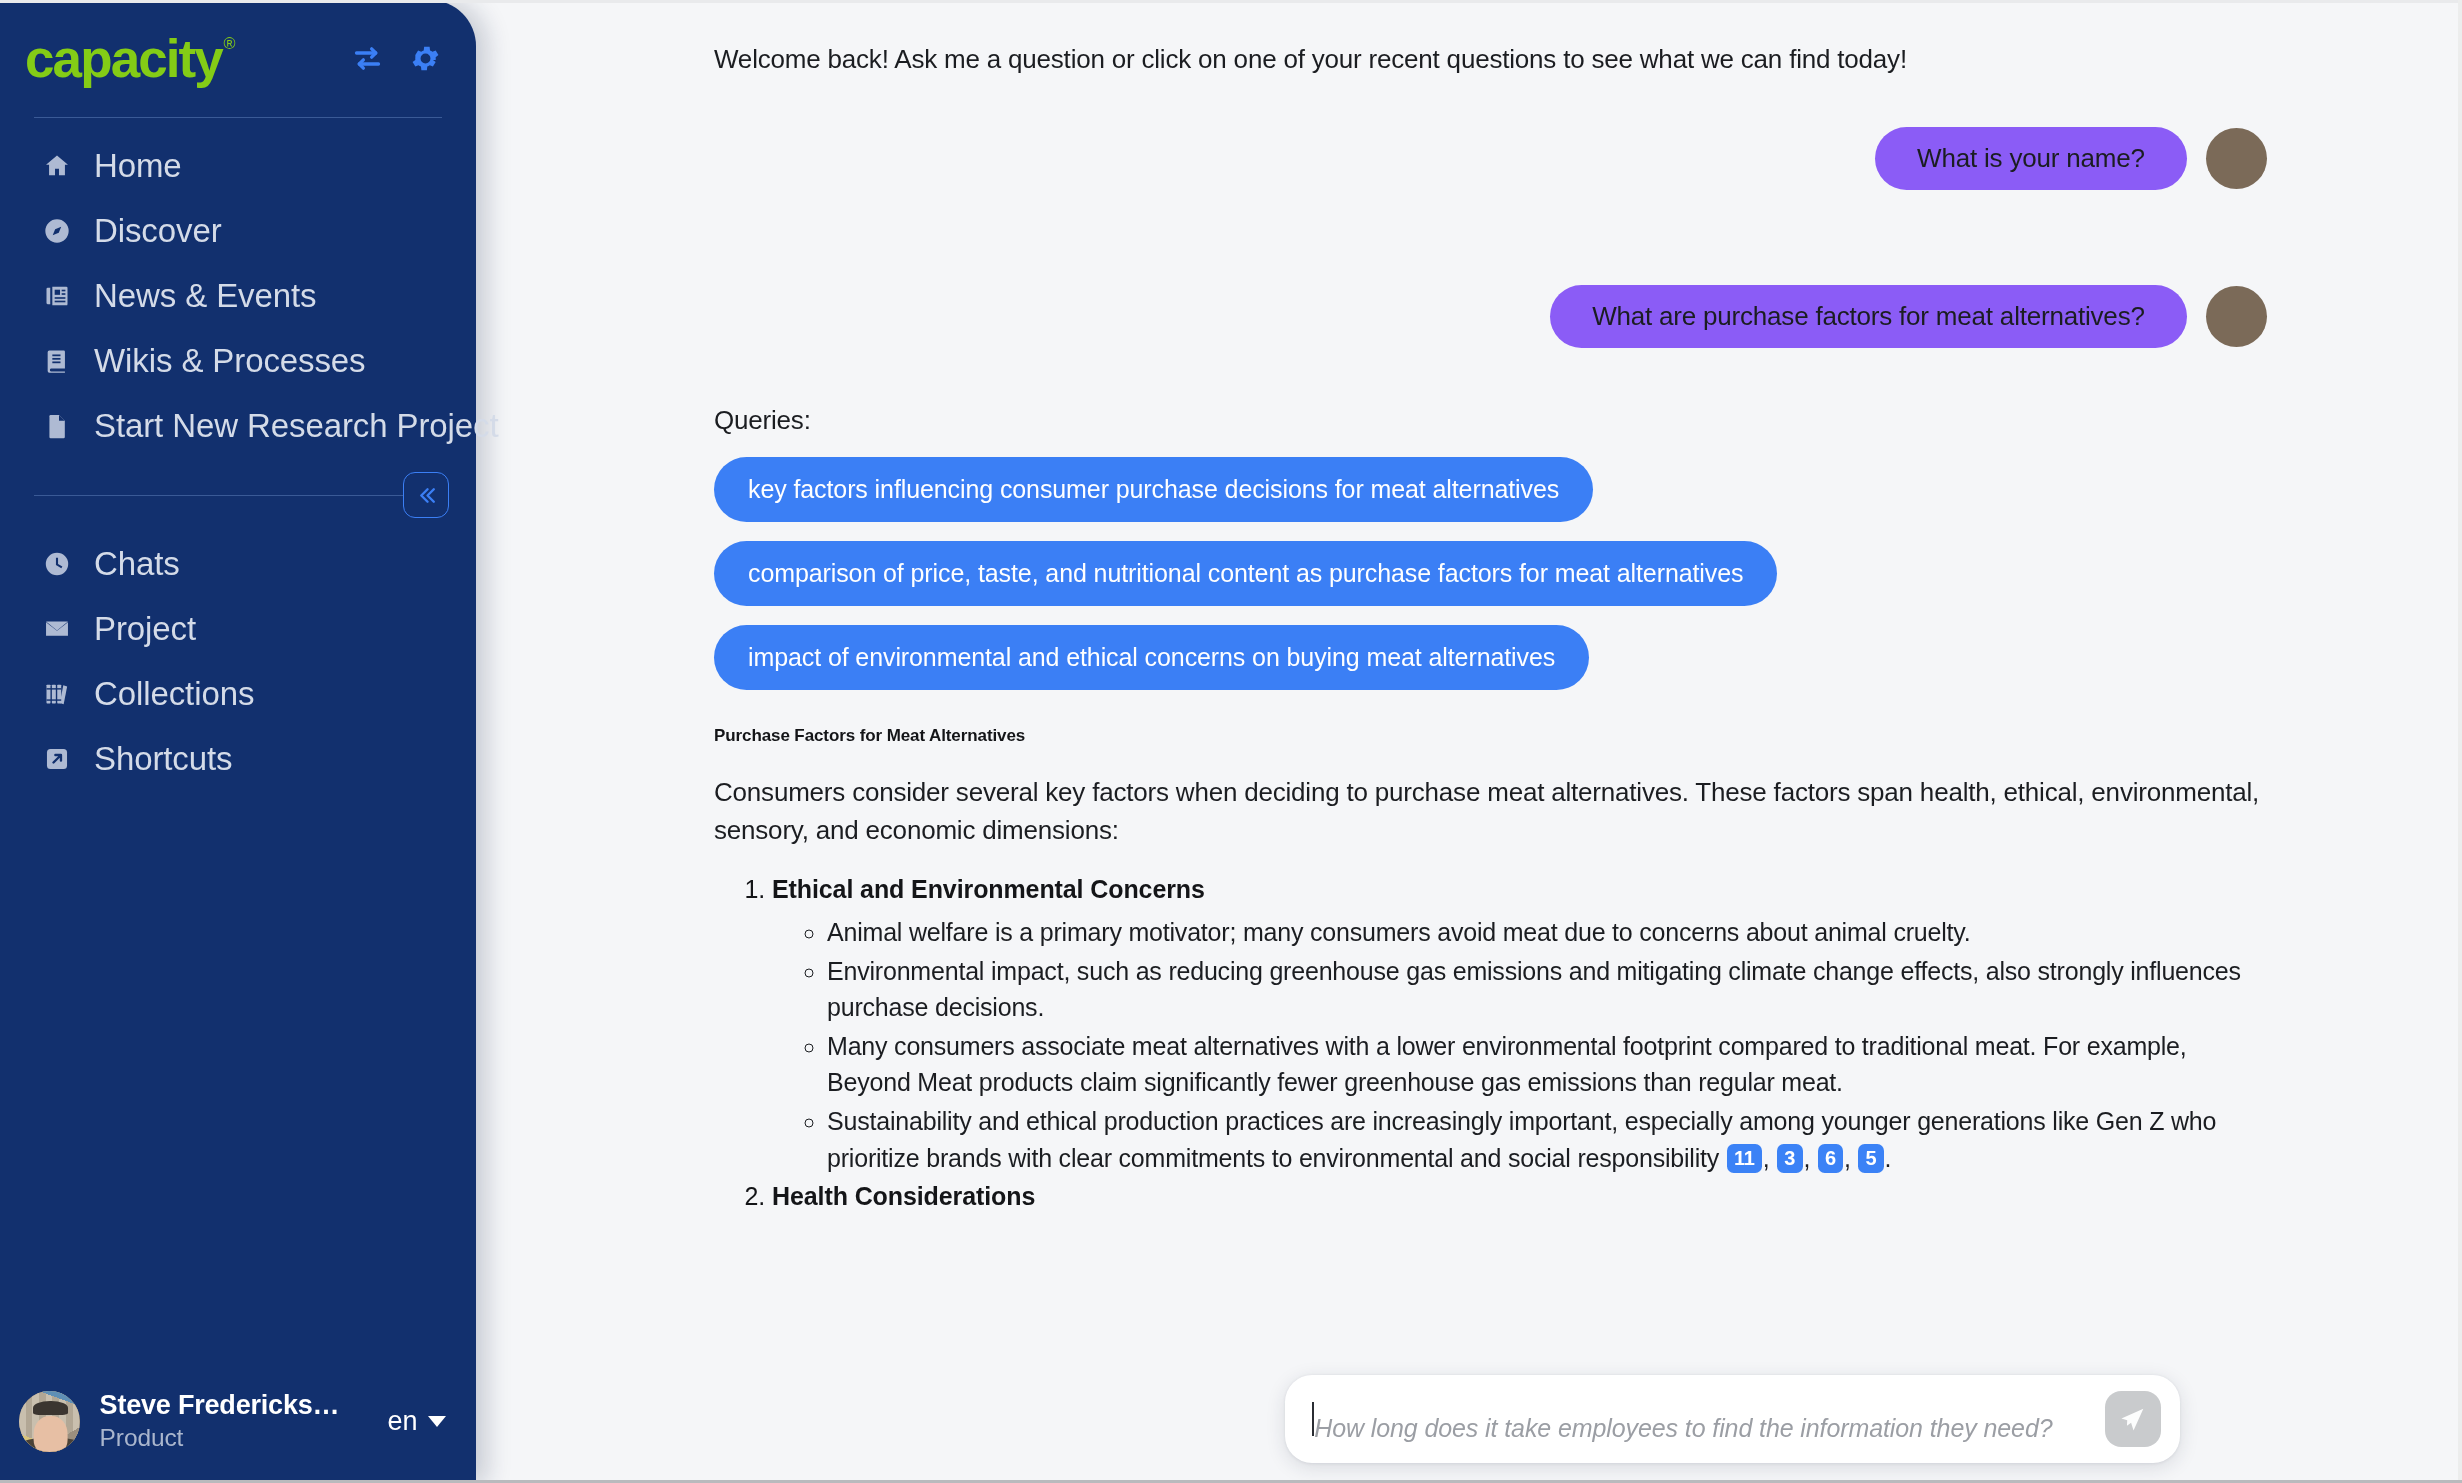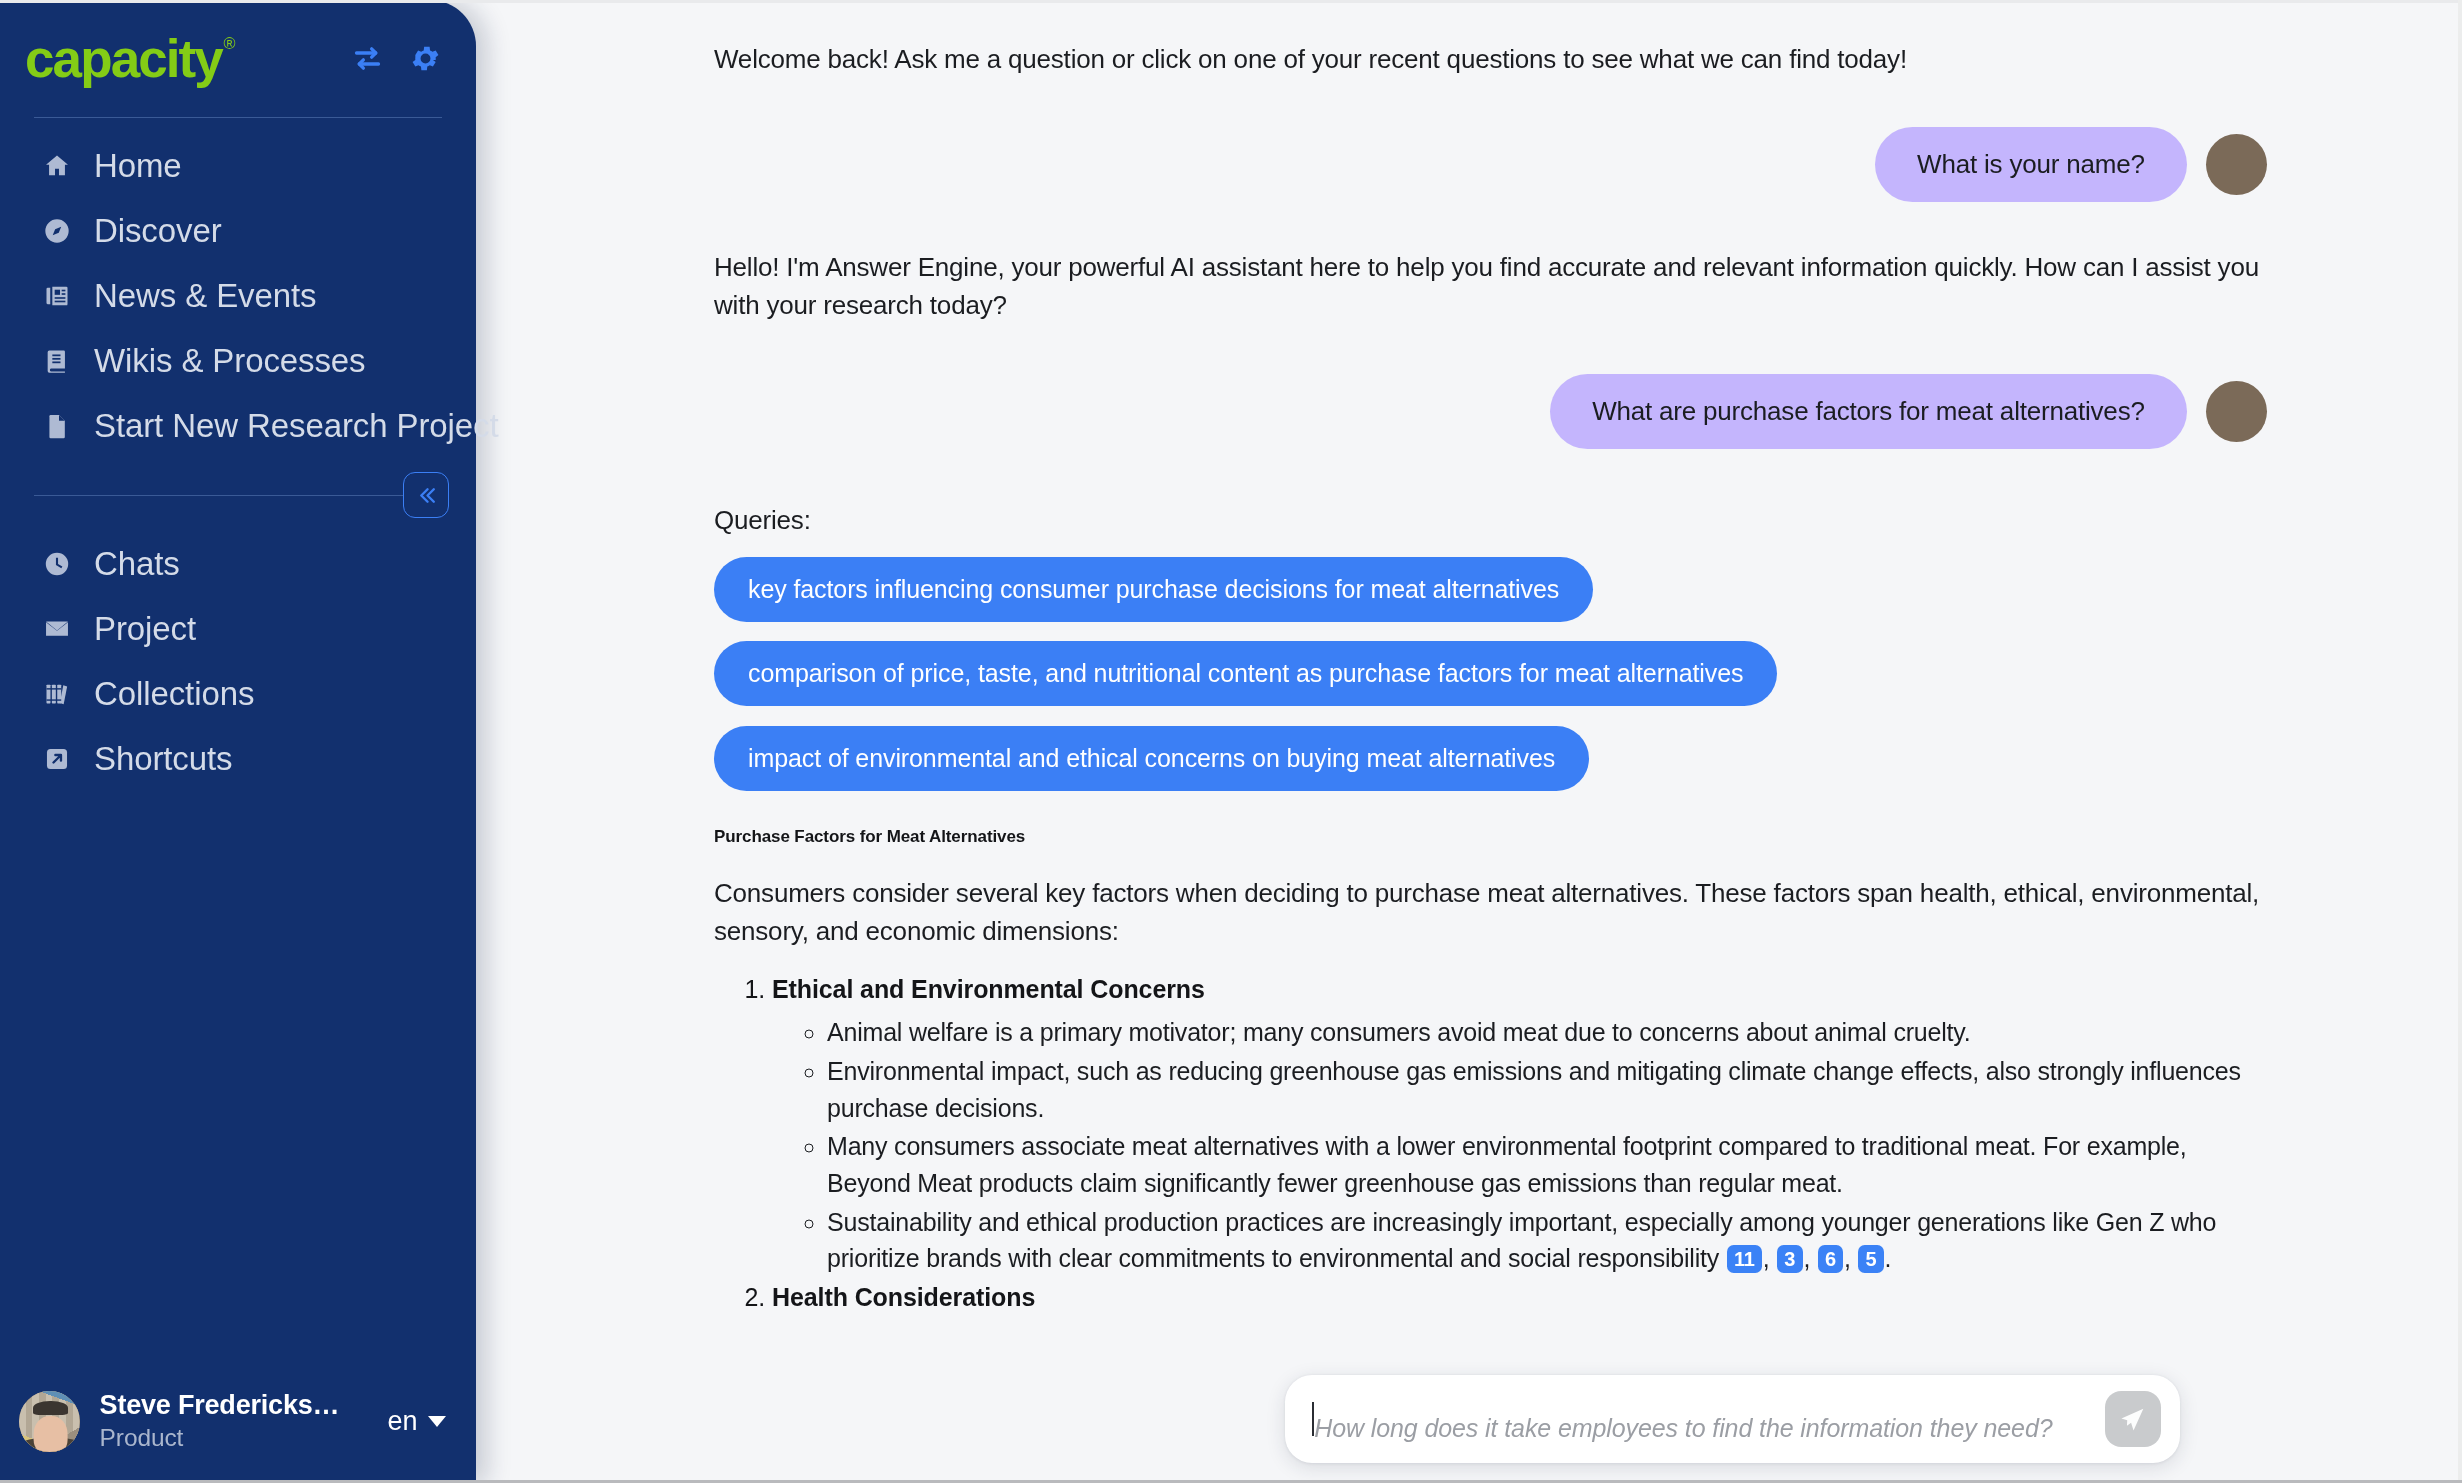--- a/index.html
+++ b/index.html
@@ -227,12 +227,12 @@
     margin: 49px 0 0 0;
   }
   .bubble-user {
-    background: #c4b5fd;
+    background: #8b5cf6;
     color: #1b1d21;
     font-size: 26px;
     letter-spacing: -0.2px;
     border-radius: 45px;
-    padding: 22px 42px;
+    padding: 16px 42px;
     max-width: 1262px;
   }
   .avatar-msg {

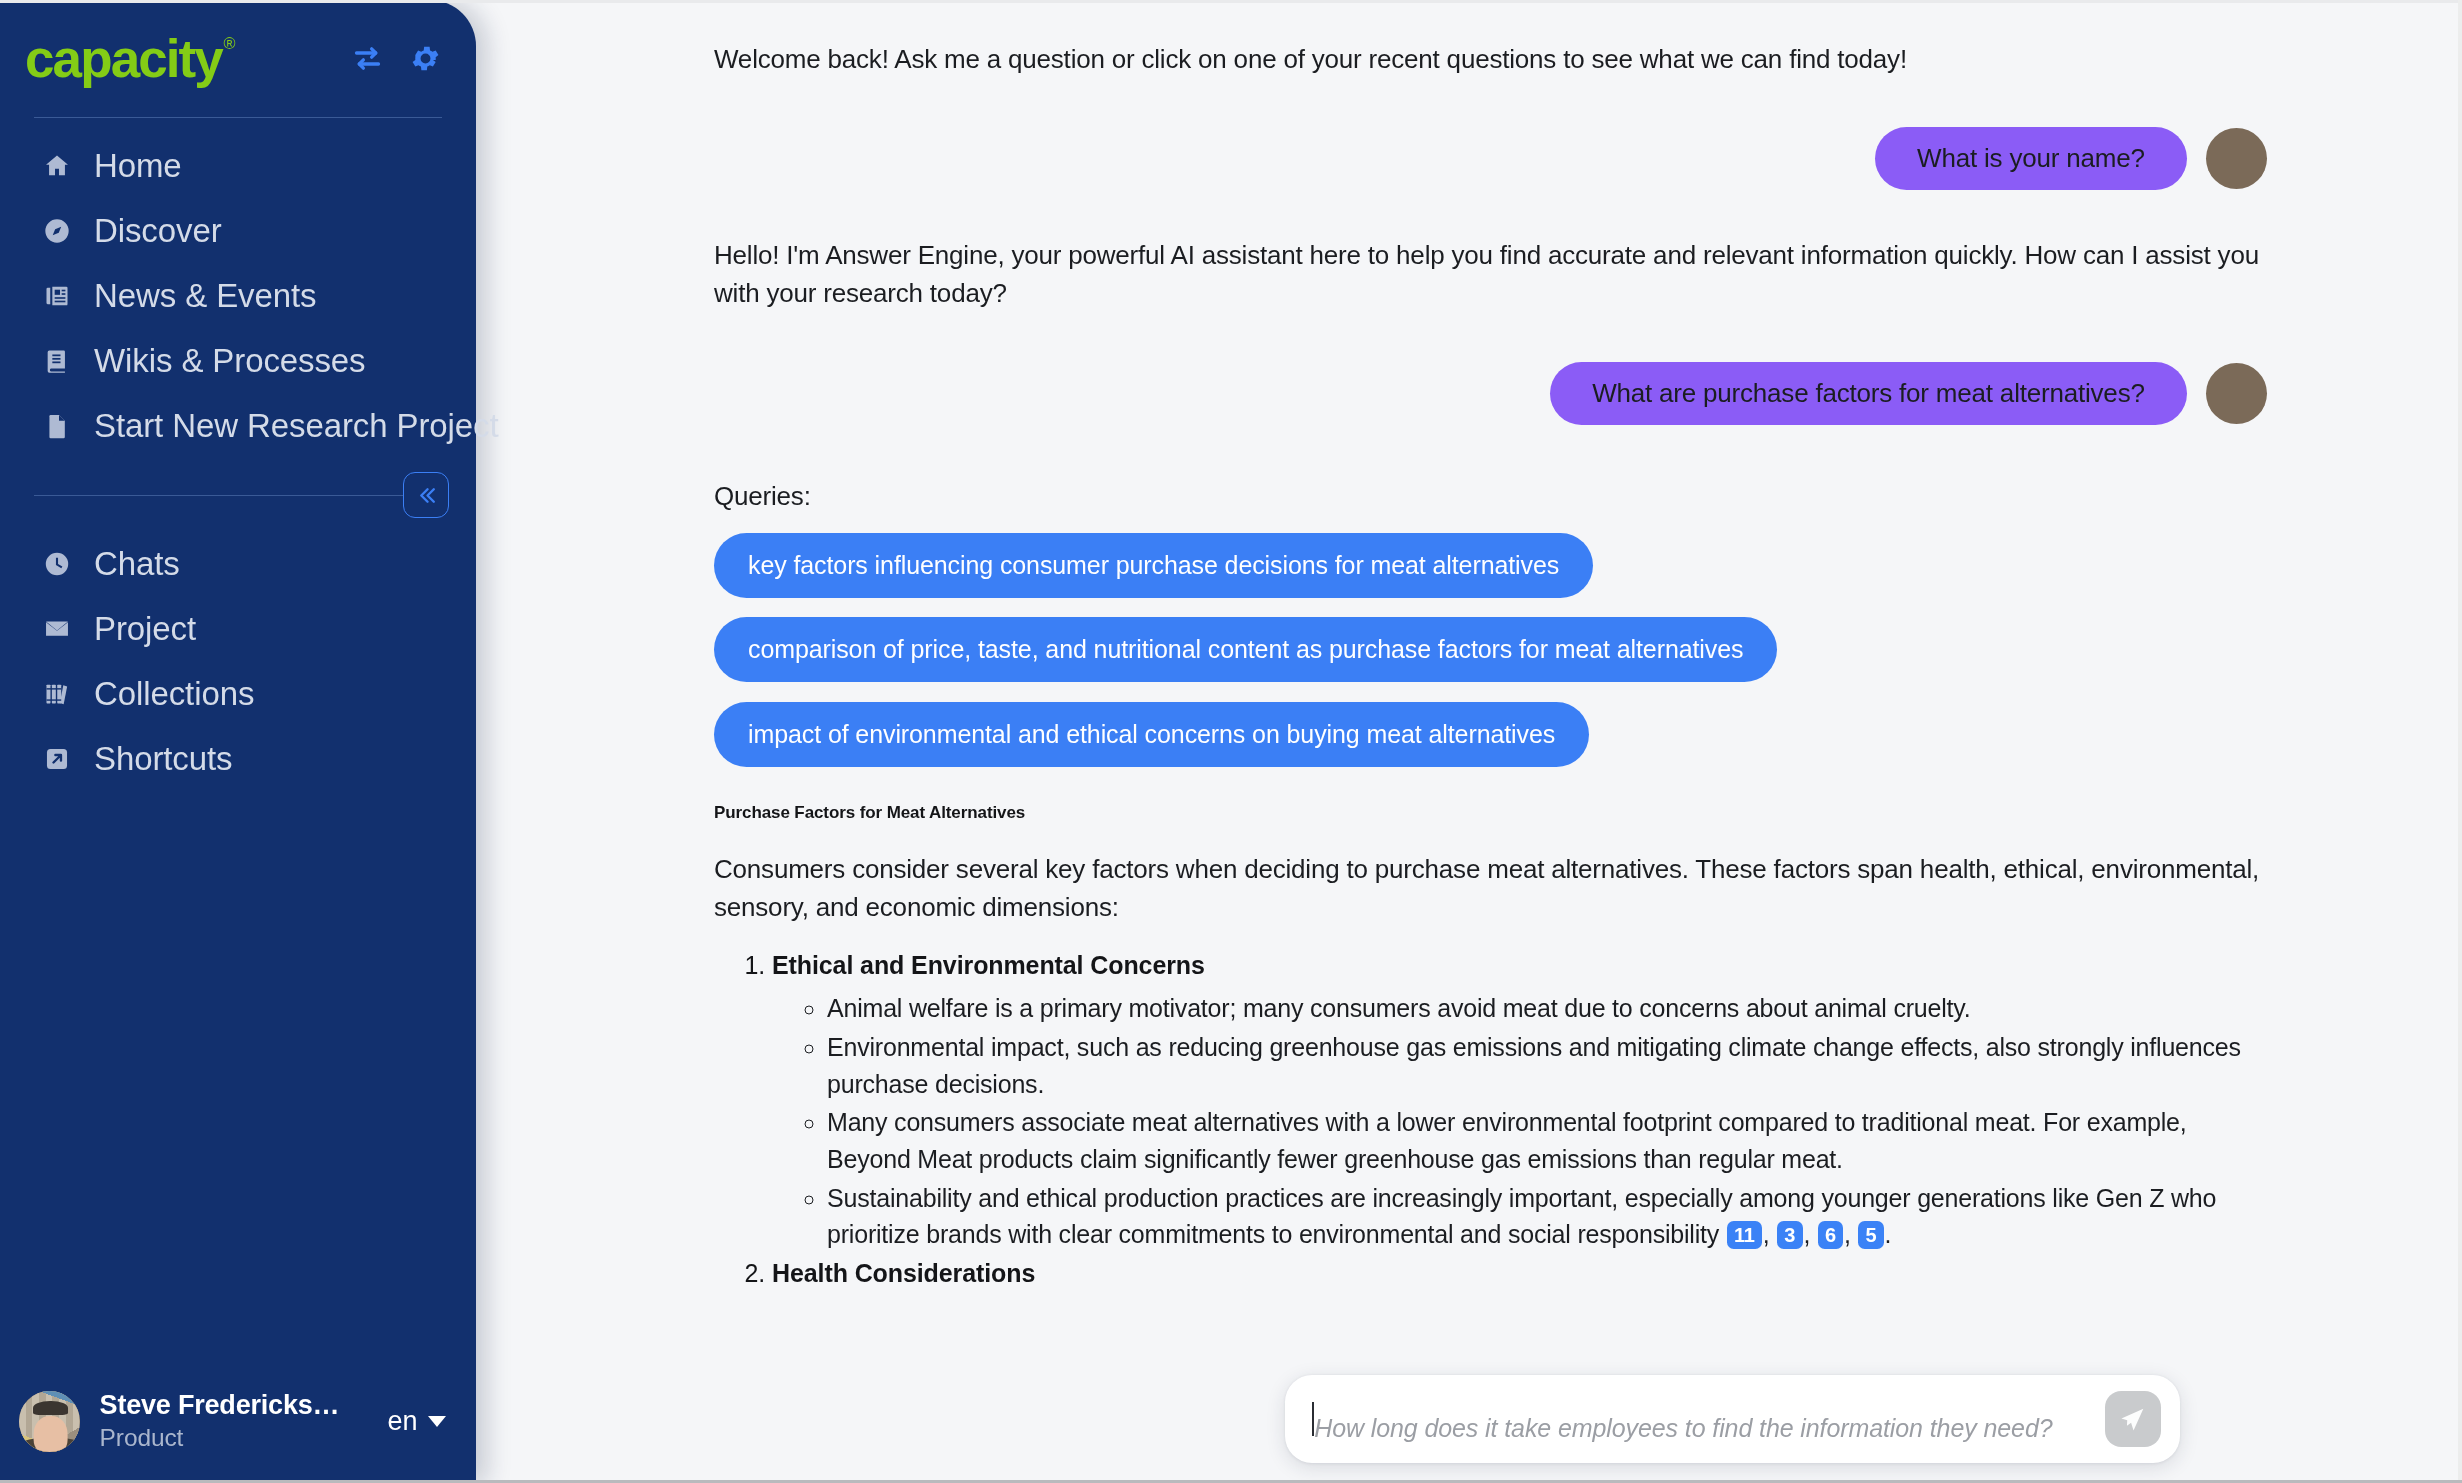--- a/index.html
+++ b/index.html
@@ -578,7 +578,6 @@
 
       <div class="spacer-1"></div>
 
-      <div class="msg-ai">Hello! I'm Answer Engine, your powerful AI assistant here to help you find accurate and relevant information quickly. How can I assist you with your research today?</div>
 
       <div class="row-user">
         <div class="bubble-user">What are purchase factors for meat alternatives?</div>

